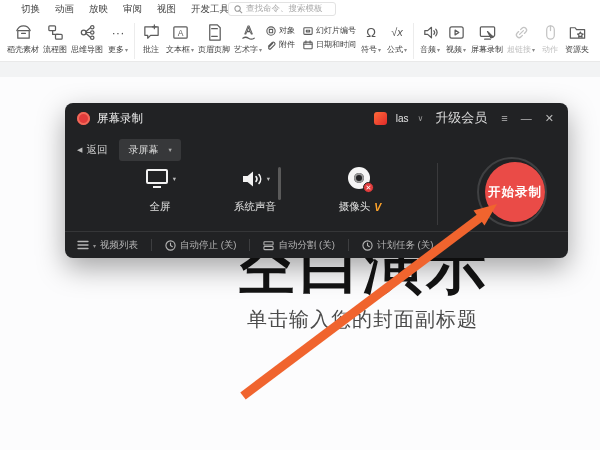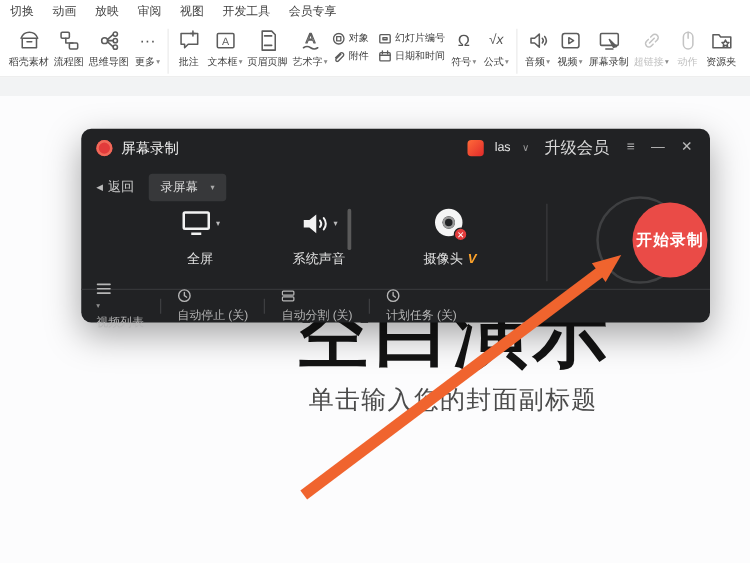--- a/index.html
+++ b/index.html
@@ -12,7 +12,7 @@
 
   
   .menubar { position:absolute; left:0; top:0; width:600px; height:18px; background:#fff; display:flex; align-items:center; }
-  .menu-items { display:flex; align-items:center; gap:15px; padding-left:8px; }
+  .menu-items { display:flex; align-items:center; gap:15px; padding-left:21px; }
   .menu-item { font-size:9.5px; color:#424242; white-space:nowrap; cursor:default; }
   .searchbox { position:absolute; left:228px; top:2px; width:108px; height:14px; border:1px solid #e2e2e2; border-radius:3px; display:flex; align-items:center; gap:3px; padding:0 5px; background:#fff; }
   .searchbox .search-text { font-size:8.5px; color:#a9a9a9; white-space:nowrap; overflow:hidden; }

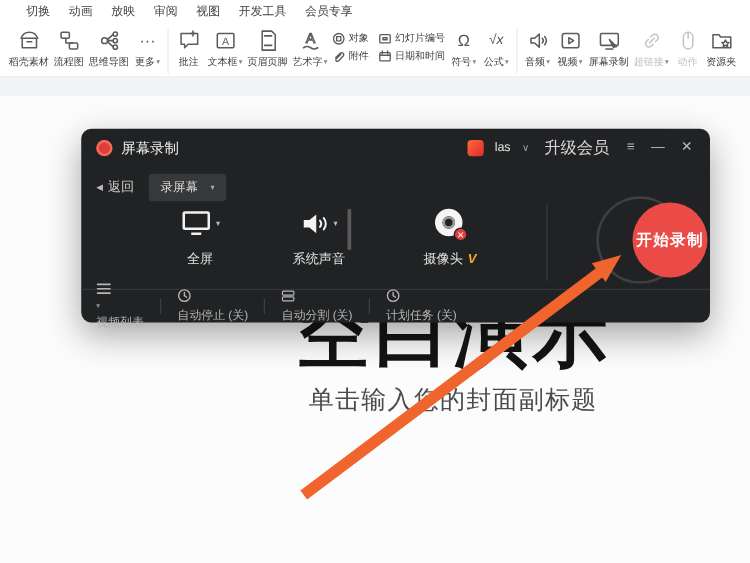--- a/index.html
+++ b/index.html
@@ -94,6 +94,13 @@
       <span class="menu-item">开发工具</span>
       <span class="menu-item">会员专享</span>
     </nav>
+    <div class="searchbox">
+      <svg width="9" height="9" viewBox="0 0 10 10">
+          <circle cx="4" cy="4" r="3" stroke="#9a9a9a" fill="none" stroke-width="1.2"></circle>
+          <line x1="6.4" y1="6.4" x2="9" y2="9" stroke="#9a9a9a" stroke-width="1.2"></line>
+        </svg>
+      <span class="search-text">查找命令、搜索模板</span>
+    </div>
   </header>
 
   <div class="ribbon">

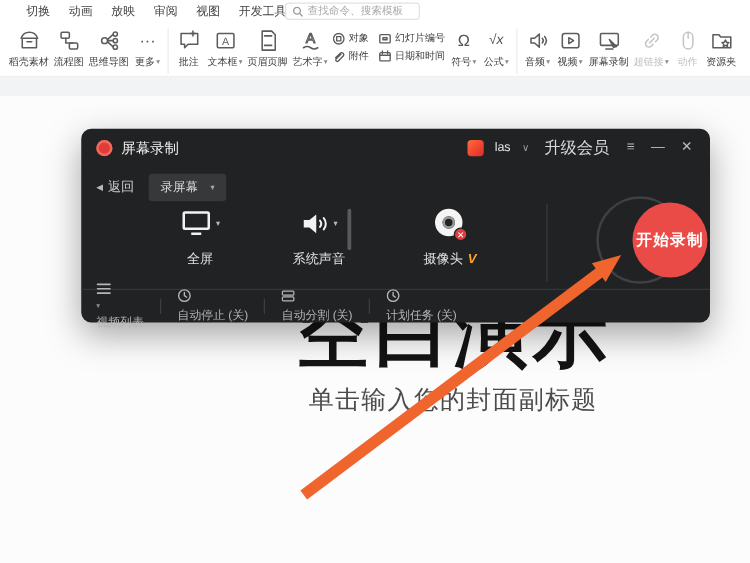--- a/index.html
+++ b/index.html
@@ -68,7 +68,7 @@
   .ctrl-divider { position:absolute; left:372px; top:60px; width:1px; height:62px; background:#3a3a3c; }
 
   .rec-ring { position:absolute; left:412px; top:54px; width:70px; height:70px; border-radius:50%; border:2px solid #3f4042; }
-  .rec-btn { position:absolute; left:441px; top:59px; width:60px; height:60px; border-radius:50%; background:#ea4b47; display:flex; align-items:center; justify-content:center; }
+  .rec-btn { position:absolute; left:420px; top:59px; width:60px; height:60px; border-radius:50%; background:#ea4b47; display:flex; align-items:center; justify-content:center; }
   .rec-btn span { font-size:12.5px; font-weight:bold; color:#ffffff; letter-spacing:1px; }
 
   .dlg-bottom { position:absolute; left:0; bottom:0; width:100%; height:27px; border-top:1px solid #353638; display:flex; align-items:center; padding-left:12px; gap:13px; }

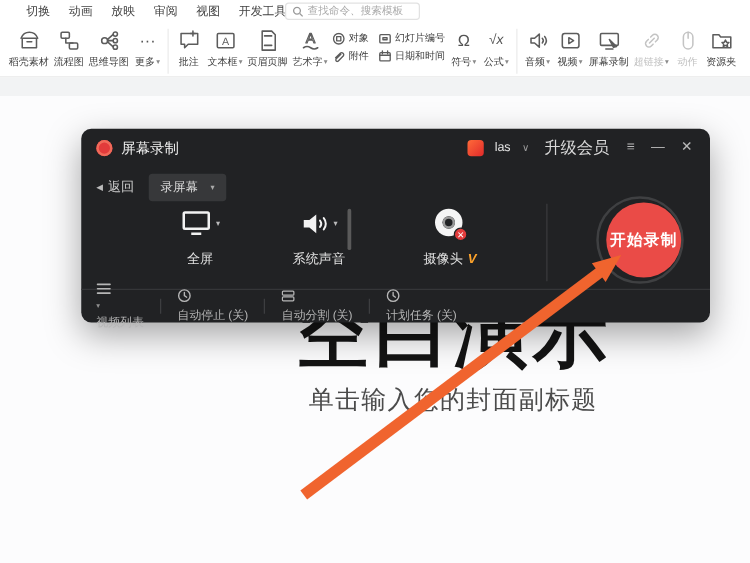--- a/index.html
+++ b/index.html
@@ -72,7 +72,7 @@
   .rec-btn span { font-size:12.5px; font-weight:bold; color:#ffffff; letter-spacing:1px; }
 
   .dlg-bottom { position:absolute; left:0; bottom:0; width:100%; height:27px; border-top:1px solid #353638; display:flex; align-items:center; padding-left:12px; gap:13px; }
-  .bb-item { display:flex; align-items:flex-start; gap:4px; font-size:9.5px; color:#b6b6b6; white-space:nowrap;flex-direction:column; }
+  .bb-item { display:flex; align-items:center; gap:4px; font-size:9.5px; color:#b6b6b6; white-space:nowrap; }
   .bb-sep { width:1px; height:12px; background:#3d3e40; }
   .bb-caret { font-size:6px; color:#8f8f8f; }
 

